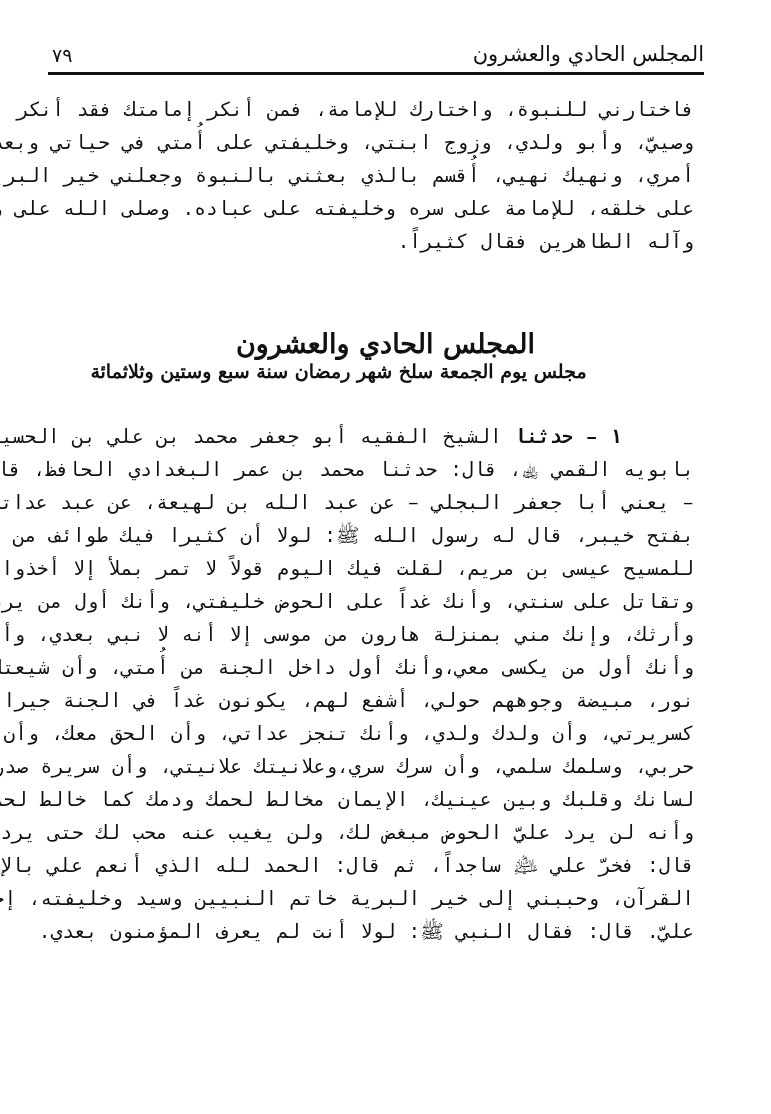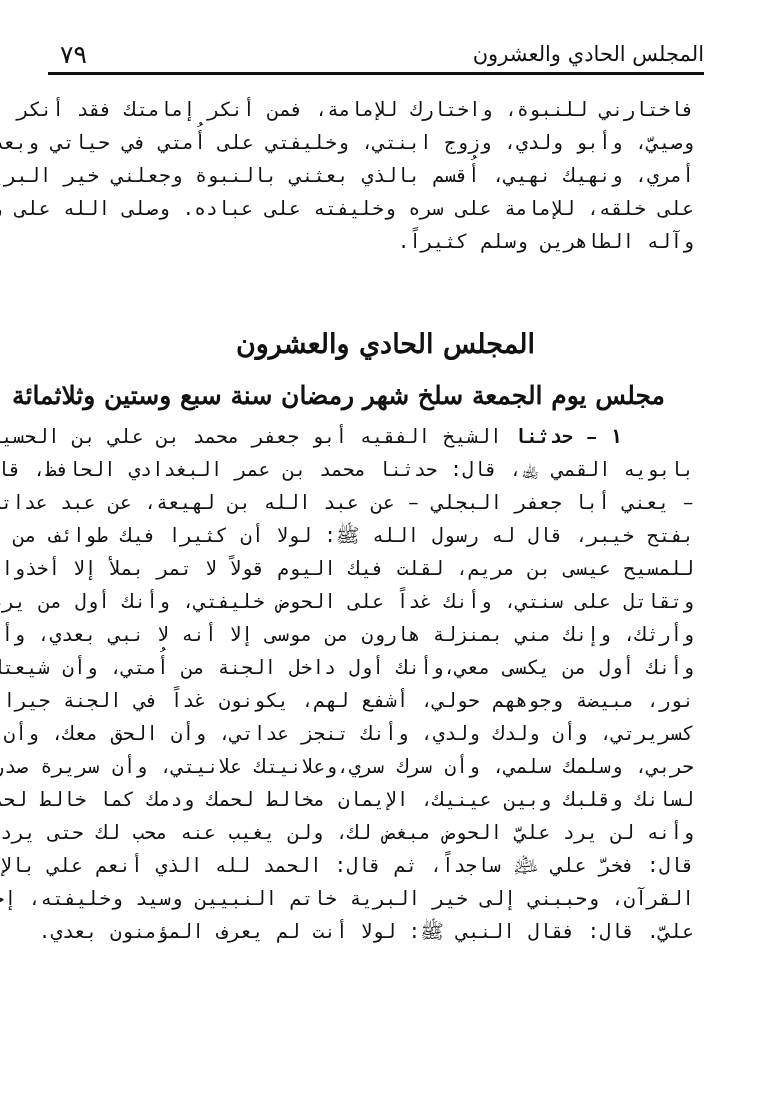--- a/index.html
+++ b/index.html
@@ -40,9 +40,9 @@
     }
     .page-number {
       position: absolute;
-      left: 12px;
+      left: 4px;
       top: 4px;
-      font-size: 25px;
+      font-size: 19px;
       line-height: 26px;
     }
     .header-rule {

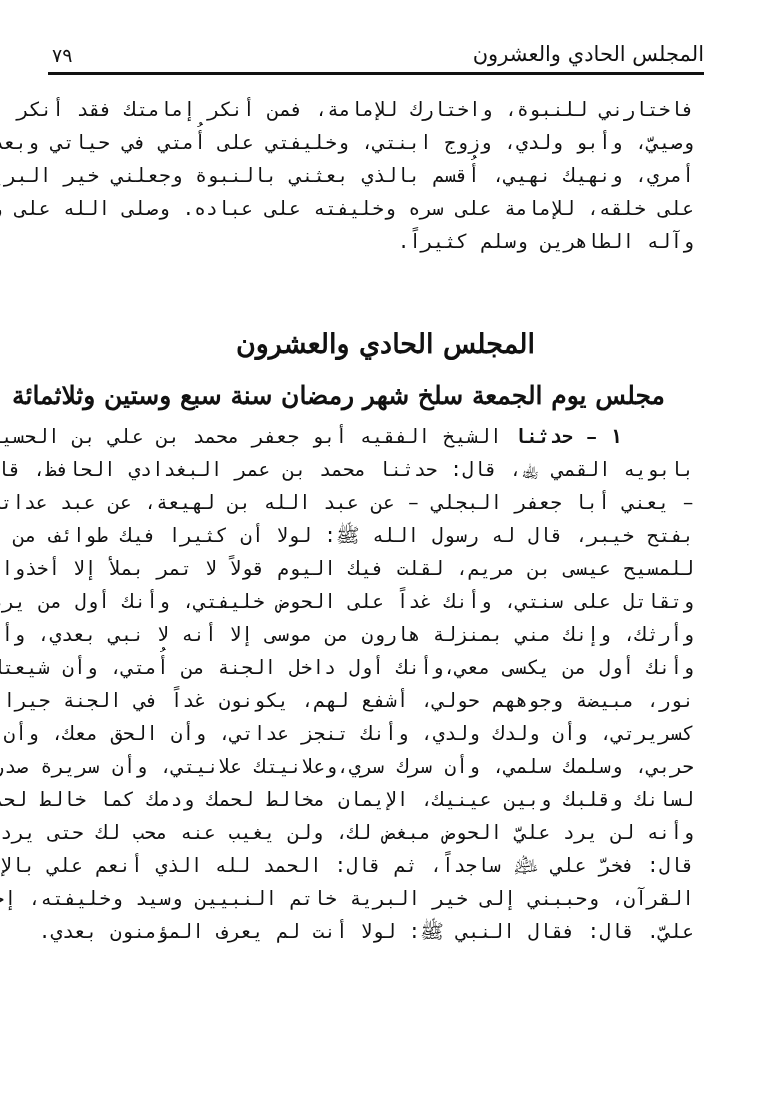--- a/index.html
+++ b/index.html
@@ -121,7 +121,7 @@
     <span class="line">وصييّ، وأبو ولدي، وزوج ابنتي، وخليفتي على أُمتي في حياتي وبعد مماتي، أمرك</span>
     <span class="line">أمري، ونهيك نهيي، أُقسم بالذي بعثني بالنبوة وجعلني خير البرية، إنك لحجة الله</span>
     <span class="line">على خلقه، للإمامة على سره وخليفته على عباده. وصلى الله على رسوله محمد</span>
-    <span class="line last">وآله الطاهرين وسلم كثيراً.</span>
+    <span class="line last">وآله الطاهرين فقال كثيراً.</span>
   </div>
 
   <div class="chapter-title">المجلس الحادي والعشرون</div>

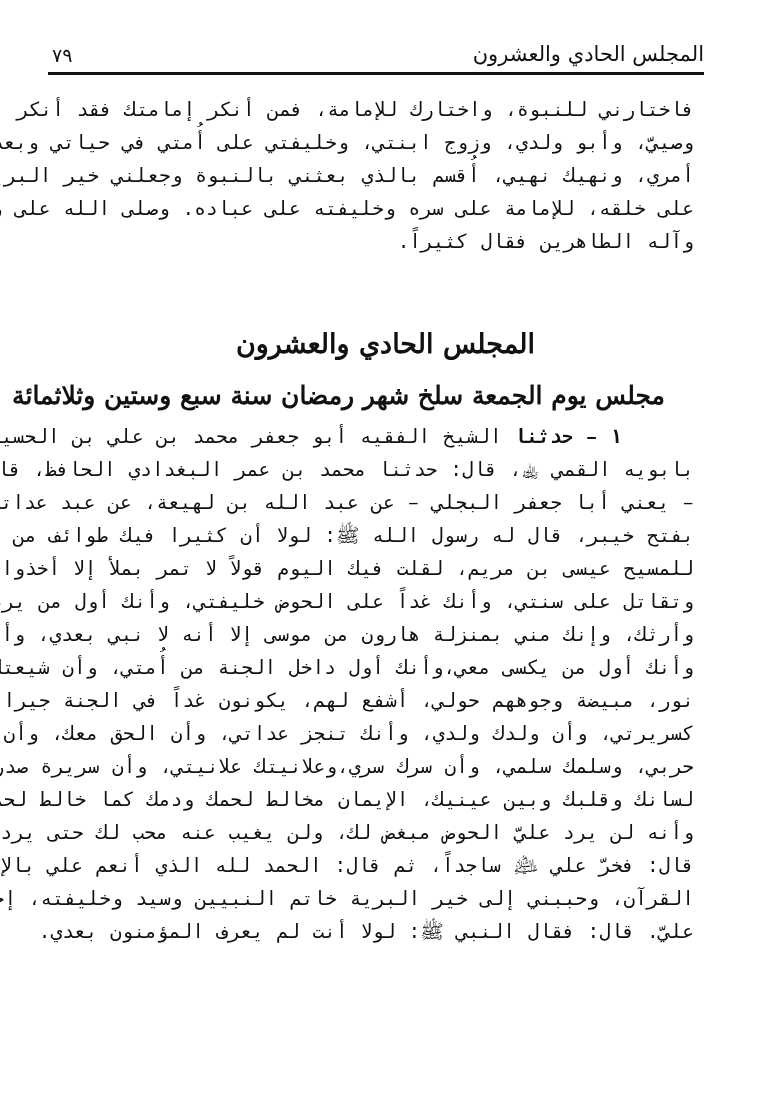--- a/index.html
+++ b/index.html
@@ -81,10 +81,10 @@
       position: absolute;
       left: 0;
       width: 677px;
-      top: 381px;
+      top: 356px;
       text-align: center;
       direction: rtl;
-      font-size: 25px;
+      font-size: 19px;
       line-height: 30px;
       font-weight: bold;
     }

